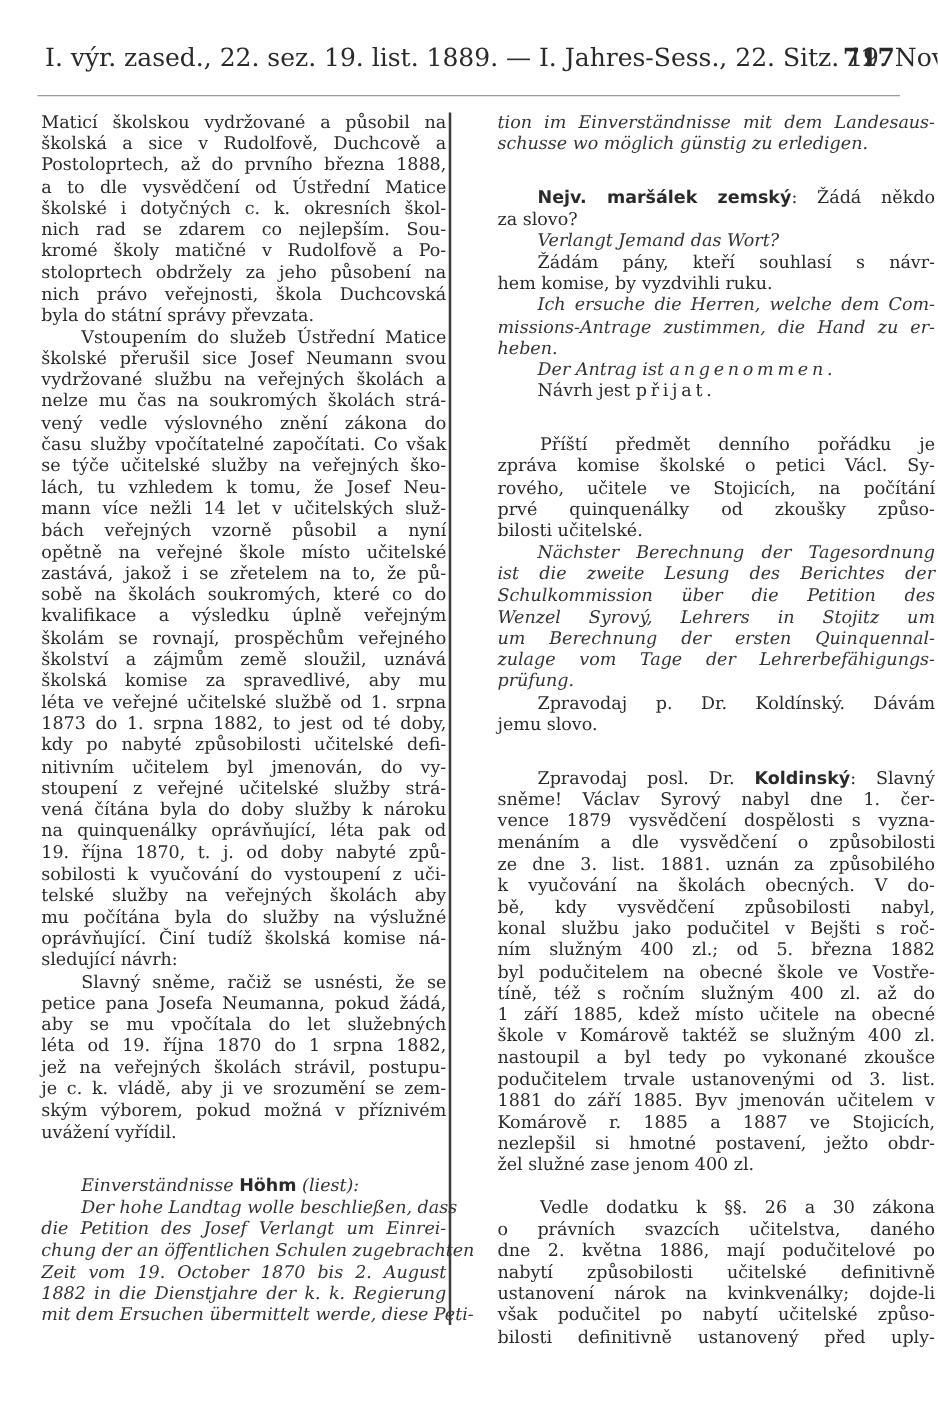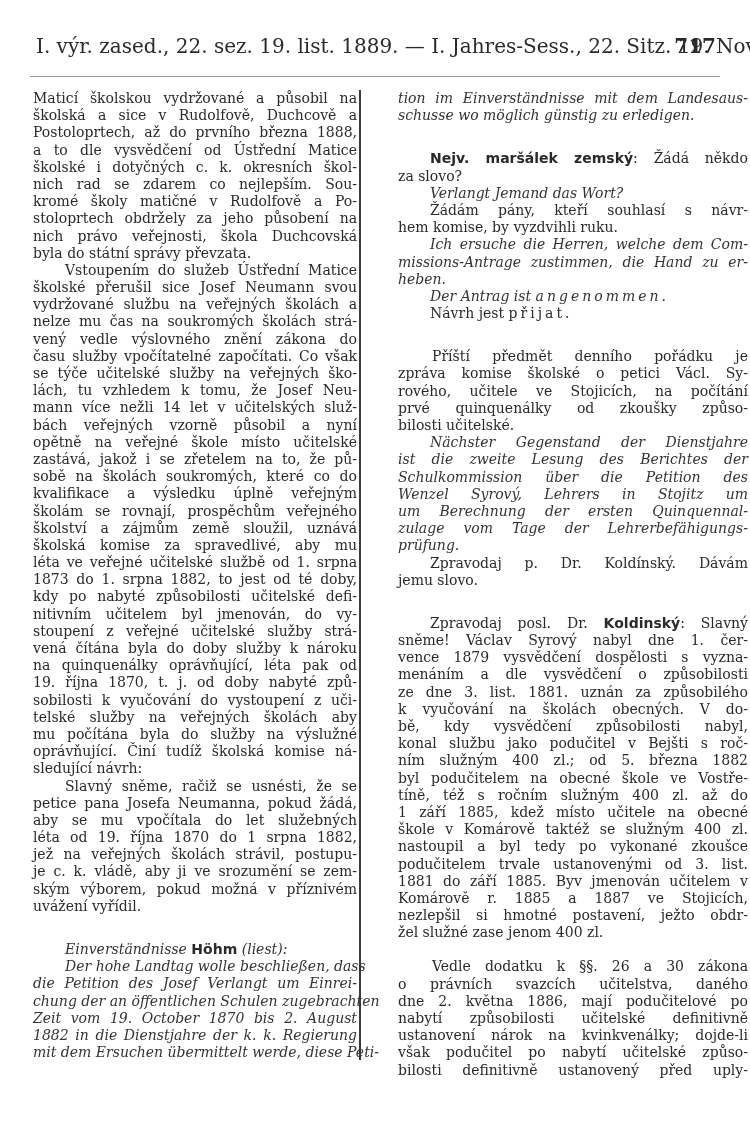--- a/index.html
+++ b/index.html
@@ -142,7 +142,7 @@
       <span class="line last">bilosti učitelské.</span>
     </div>
   <div class="gothic">
-      <span class="line indent">Nächster Gegenstand der Dienstjahre</span>
+      <span class="line indent">Nächster Berechnung der Tagesordnung</span>
       <span class="line">ist die zweite Lesung des Berichtes der</span>
       <span class="line">Schulkommission über die Petition des</span>
       <span class="line">Wenzel Syrový, Lehrers in Stojitz um</span>

